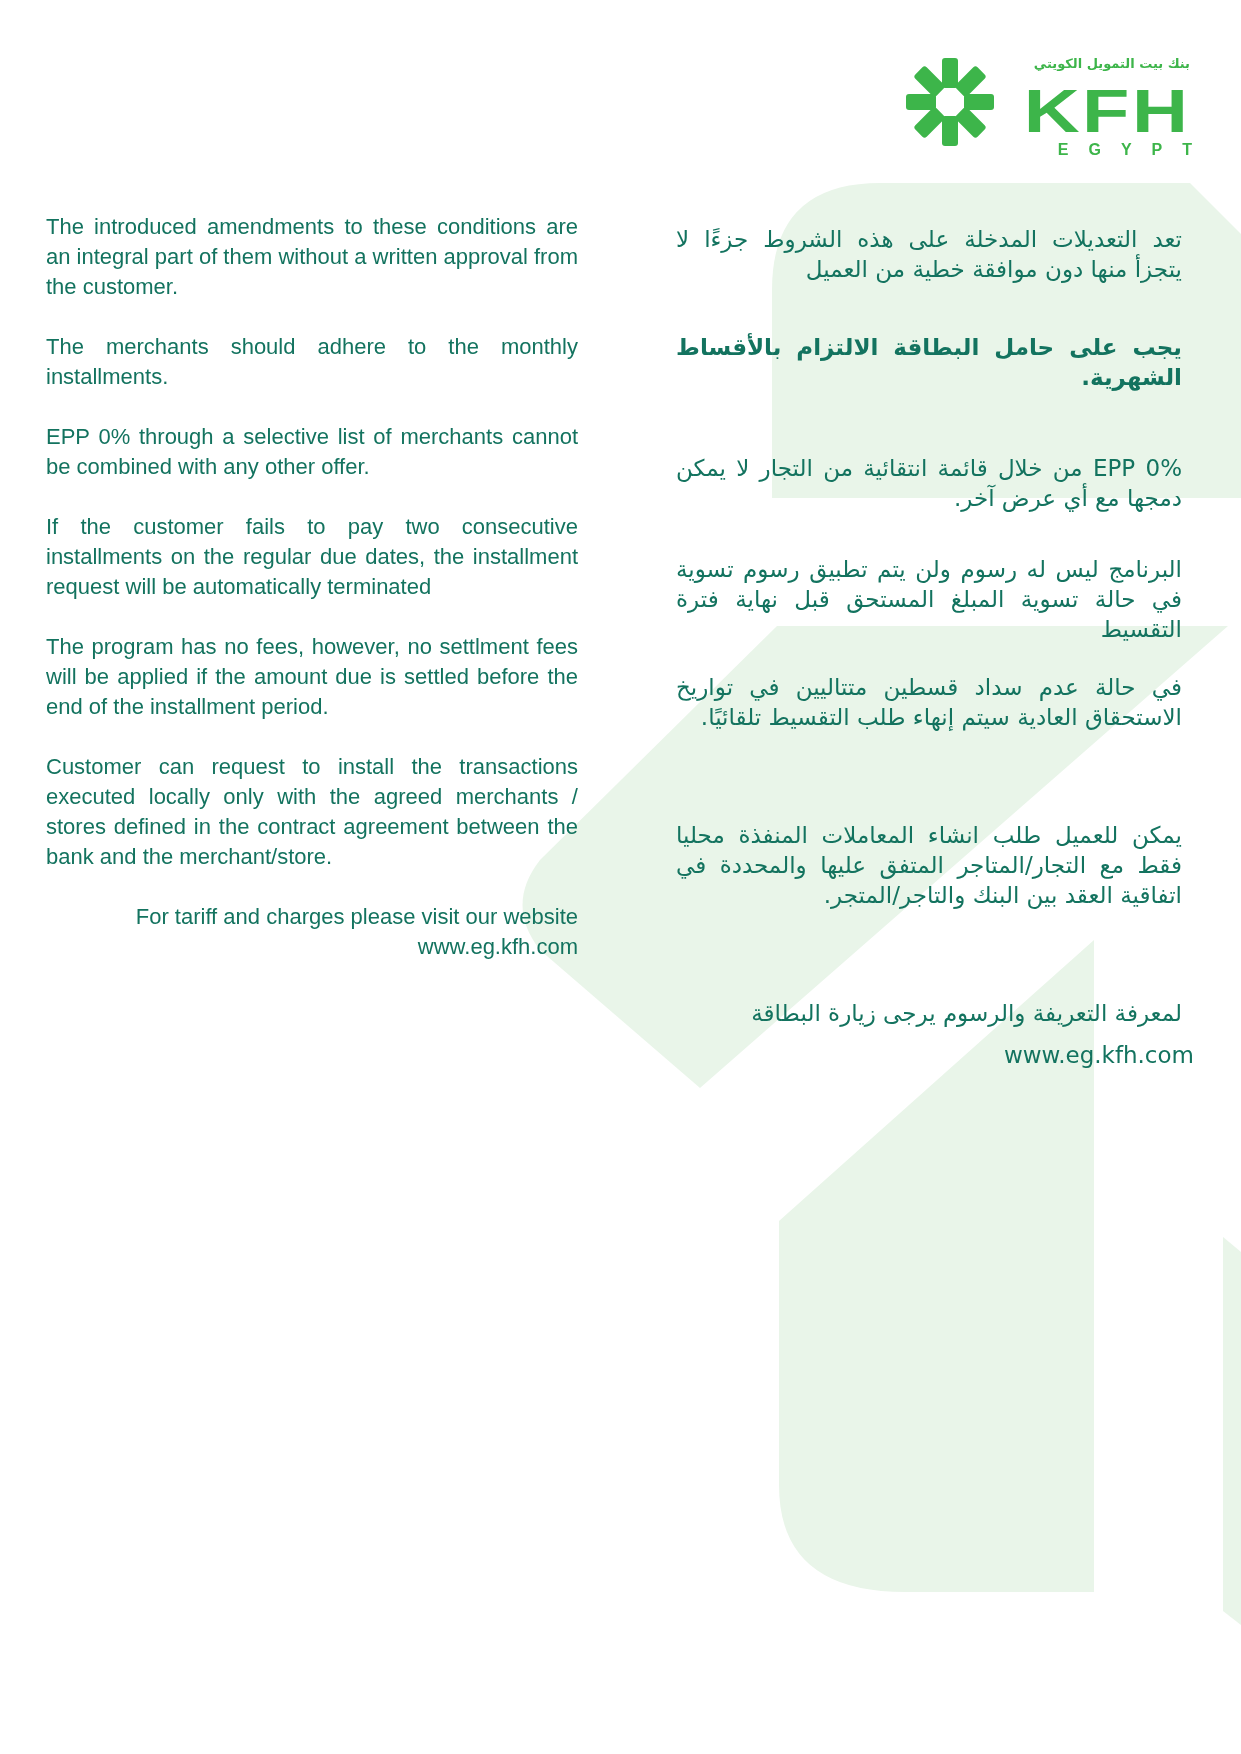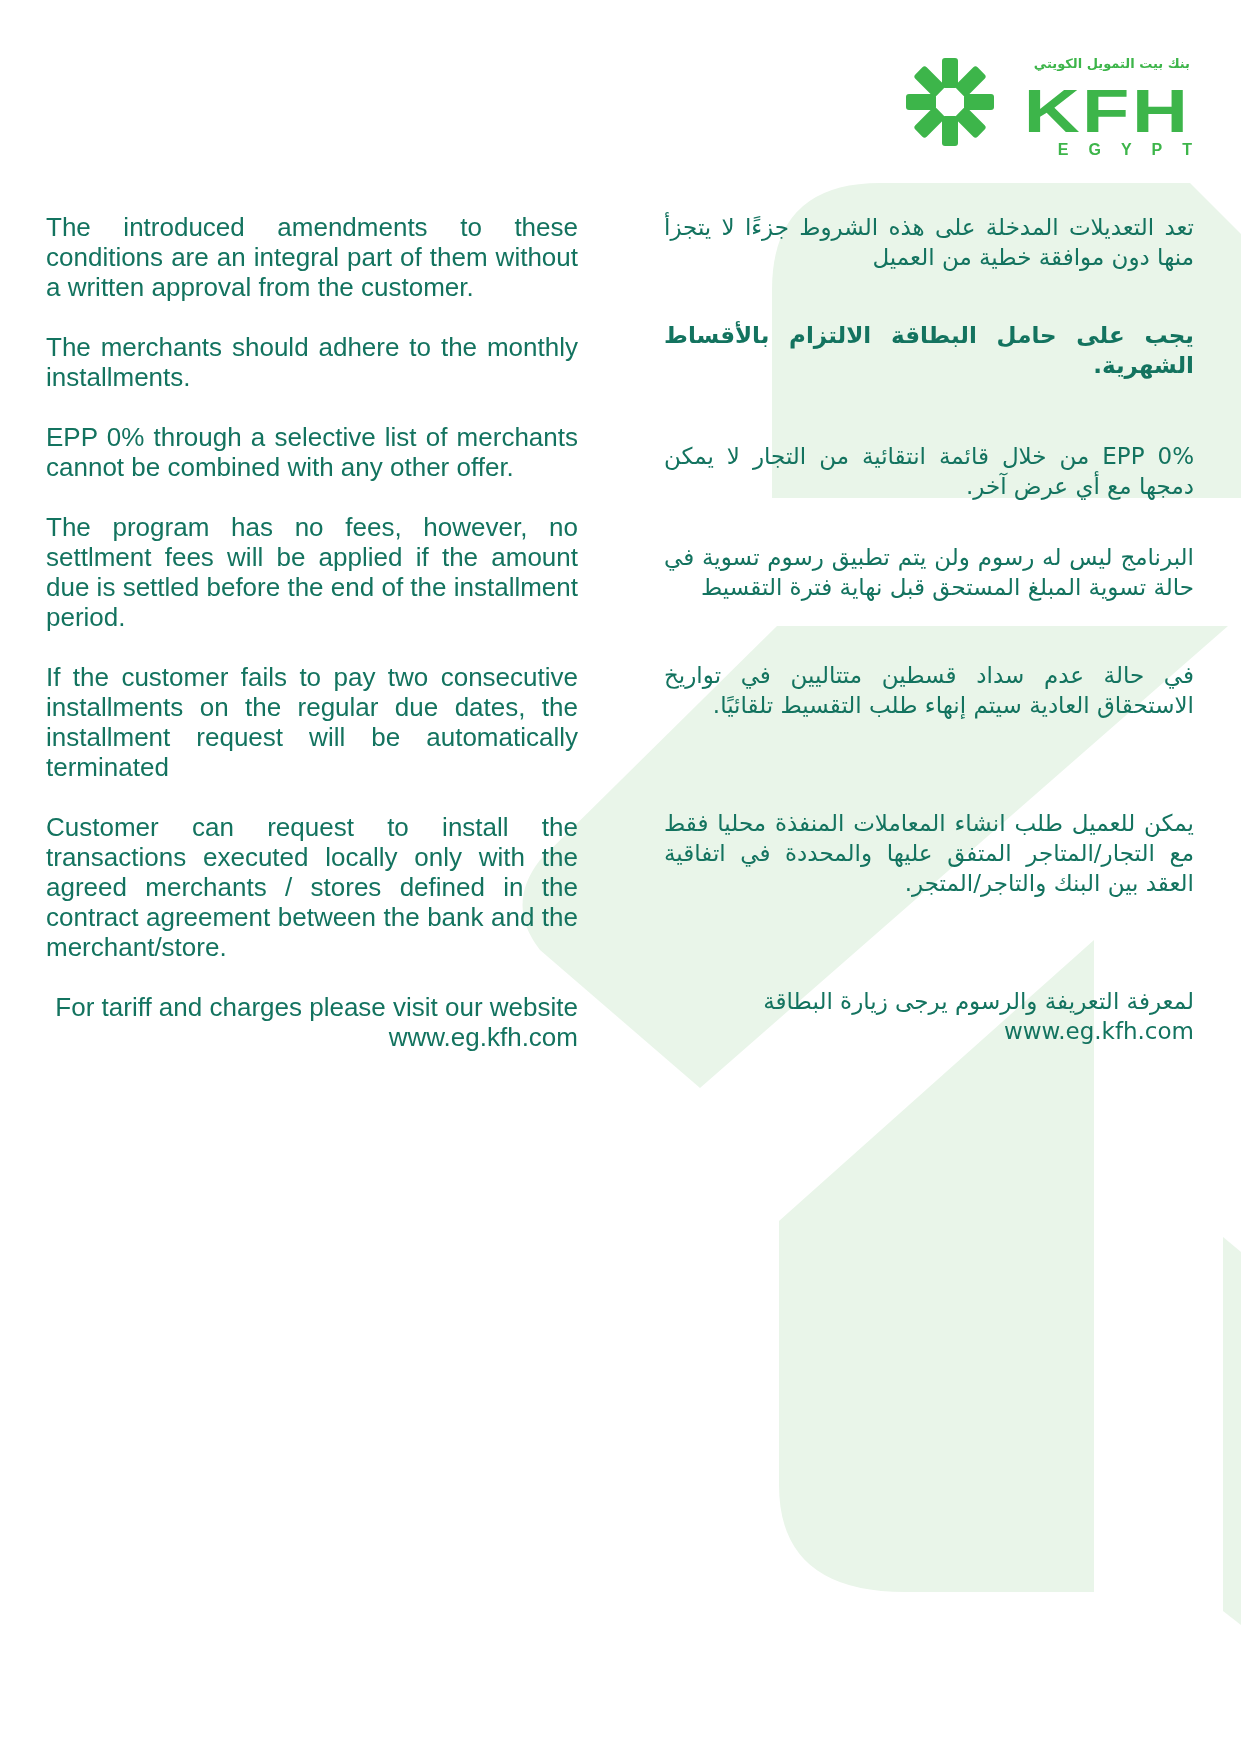--- a/index.html
+++ b/index.html
@@ -36,7 +36,7 @@
   .col-en {
     position: absolute; left: 46px; top: 212px; width: 532px; z-index: 2;
     color: #13735f; font-family: "Liberation Sans", sans-serif;
-    font-size: 26px; line-height: 30px; text-align: justify;
+    font-size: 22px; line-height: 30px; text-align: justify;
   }
   .col-en p { margin: 0 0 30px 0; text-align: justify; }
   .col-en p.last-left { text-align: right; }

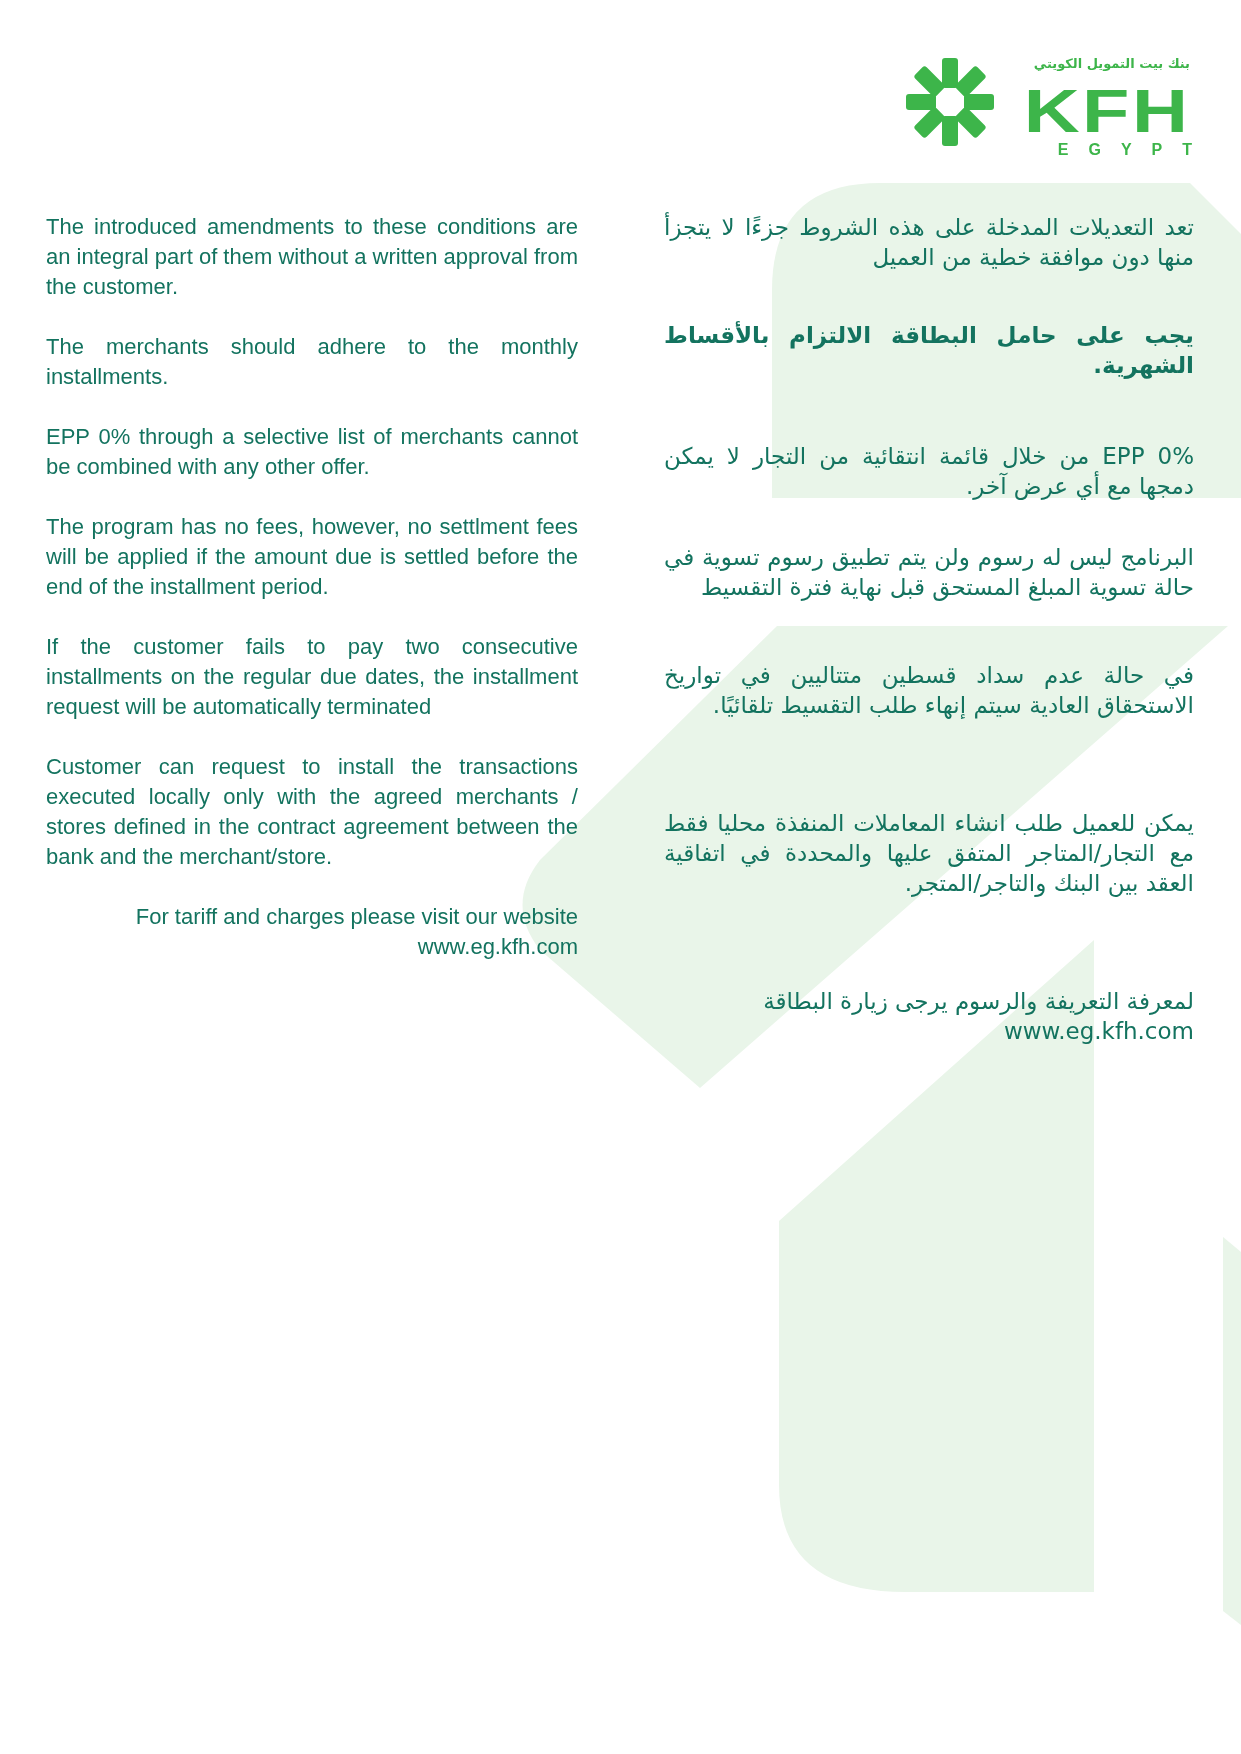--- a/index.html
+++ b/index.html
@@ -46,7 +46,7 @@
     color: #13735f; font-family: "DejaVu Sans", sans-serif;
     font-size: 23px; line-height: 30px; direction: rtl; text-align: justify;
   }
-  .col-ar p { margin: 0; text-align: justify; }
+  .col-ar p { margin: 12px; text-align: justify; }
   .col-ar .ar-block { position: absolute; right: 0; width: 530px; }
   .col-ar .url { direction: ltr; text-align: right; display: block; }
 </style>

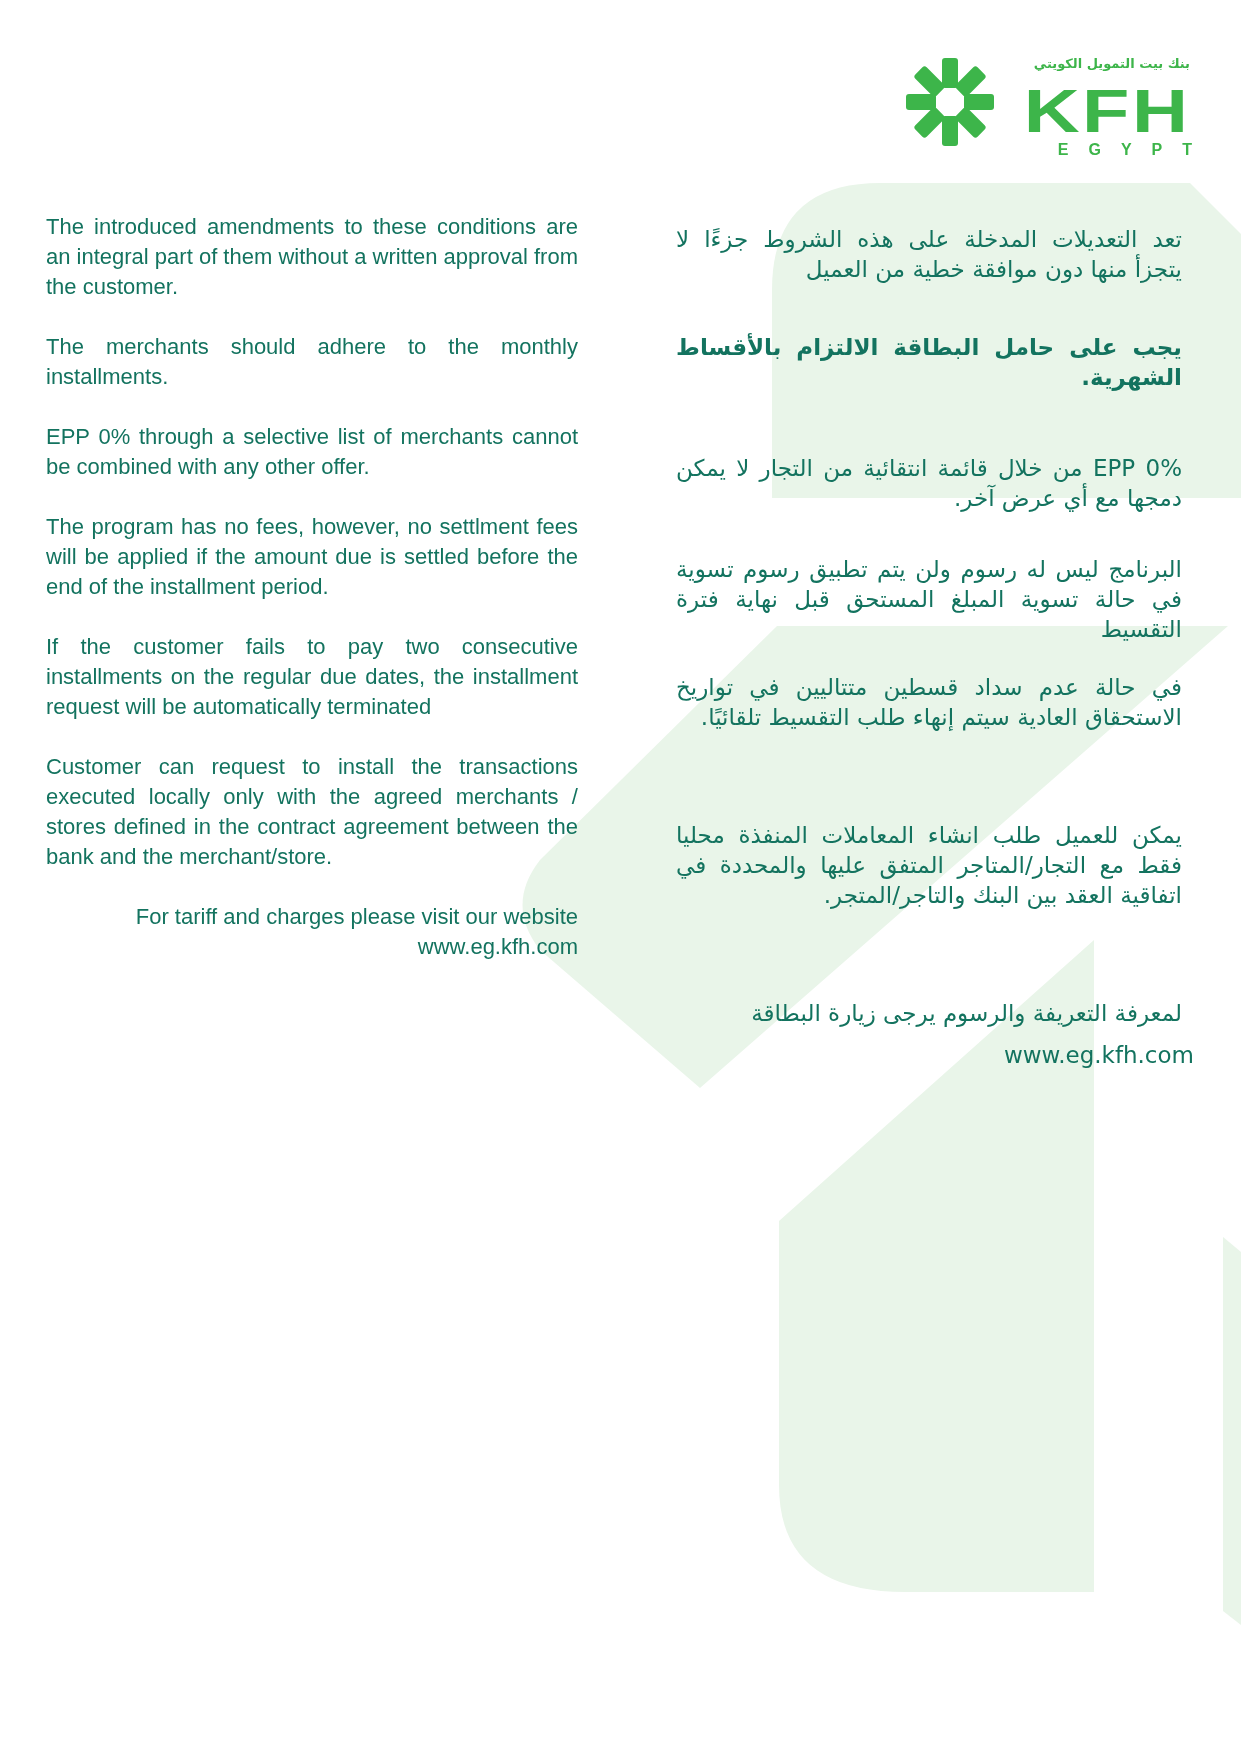--- a/index.html
+++ b/index.html
@@ -82,8 +82,8 @@
   <p>The introduced amendments to these conditions are an integral part of them without a written approval from the customer.</p>
   <p>The merchants should adhere to the monthly installments.</p>
   <p>EPP 0% through a selective list of merchants cannot be combined with any other offer.</p>
+  <p>If the customer fails to pay two consecutive installments on the regular due dates, the installment request will be automatically terminated</p>
   <p>The program has no fees, however, no settlment fees will be applied if the amount due is settled before the end of the installment period.</p>
-  <p>If the customer fails to pay two consecutive installments on the regular due dates, the installment request will be automatically terminated</p>
   <p>Customer can request to install the transactions executed locally only with the agreed merchants / stores defined in the contract agreement between the bank and the merchant/store.</p>
   <p class="last-left">For tariff and charges please visit our website www.eg.kfh.com</p>
 </div>

